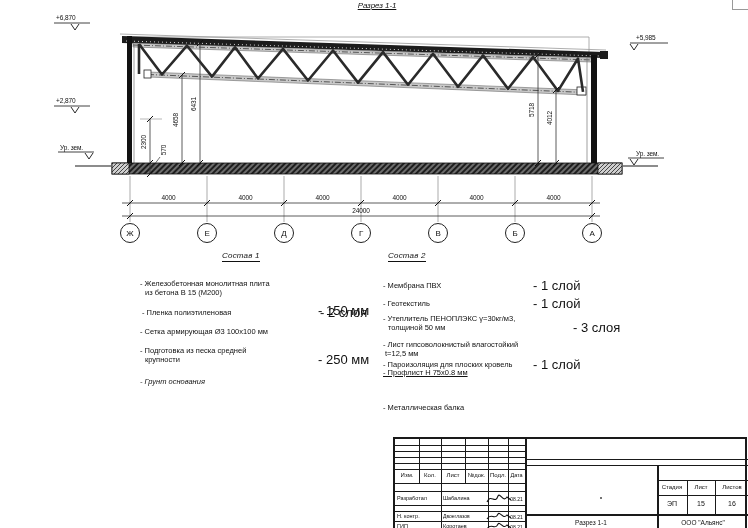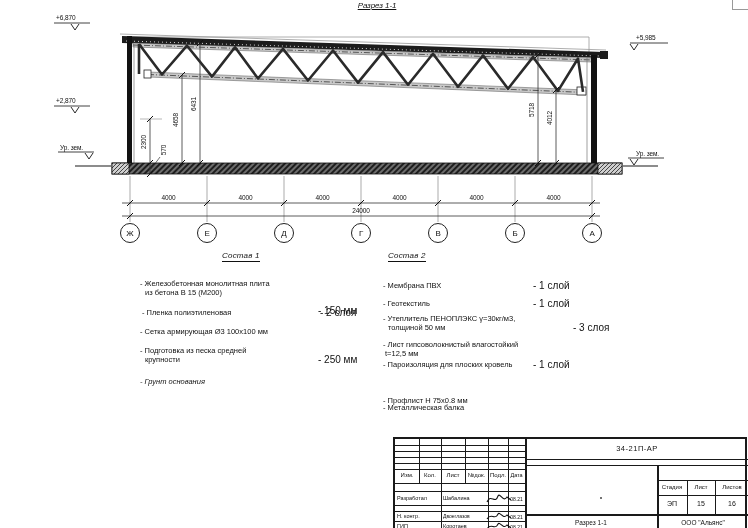--- a/index.html
+++ b/index.html
@@ -10,7 +10,7 @@
   .ital{font-style:italic;}
   .heading{font-size:8px;font-style:italic;border-bottom:0.8px solid #111;padding-bottom:1px;letter-spacing:0.2px;}
   .li1{font-size:7.5px;line-height:9px;}
-  .val{font-size:10px;}
+  .val{font-size:13px;}
   svg text{font-family:"Liberation Sans",sans-serif;fill:#111;font-size:6.5px;letter-spacing:-0.1px;}
   svg text.axisl{font-size:8px;}
   

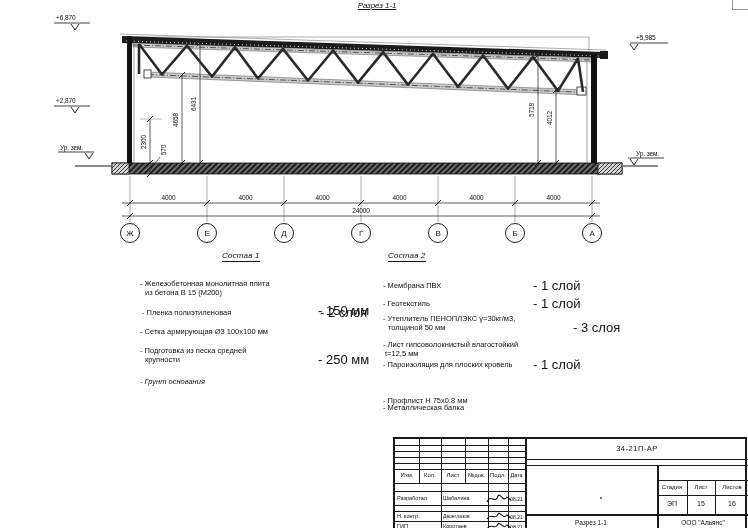--- a/index.html
+++ b/index.html
@@ -254,7 +254,7 @@
       <div>- Пароизоляция для плоских кровель</div>
       <div class="abs val" style="left:150px;top:0;">- 1 слой</div>
     </div>
-    <div class="abs li1" style="left:383px;top:396px;width:250px;">
+    <div class="abs li1" style="left:383px;top:368px;width:250px;text-decoration:underline;">
       <div>- Профлист Н 75х0.8 мм</div>
     </div>
     <div class="abs li1" style="left:383px;top:403px;width:250px;">

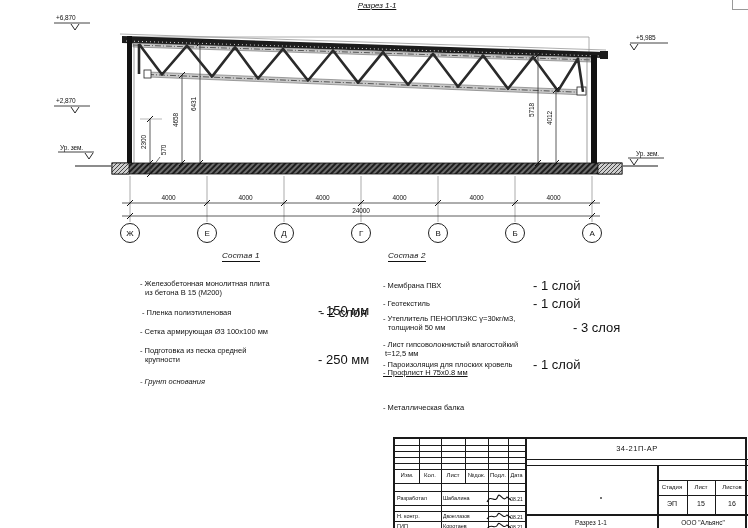--- a/index.html
+++ b/index.html
@@ -292,7 +292,6 @@
     <div class="vln" style="left:292px;top:41px;height:34px;"></div>
     <div class="vln" style="left:320px;top:41px;height:34px;"></div>
 
-    <div class="cell ctr" style="left:131px;top:5px;width:222px;font-size:7.5px;letter-spacing:0.5px;">34-21П-АР</div>
 
     <div class="cell ctr" style="left:0;top:33px;width:24px;">Изм.</div>
     <div class="cell ctr" style="left:24px;top:33px;width:22px;">Кол.</div>

